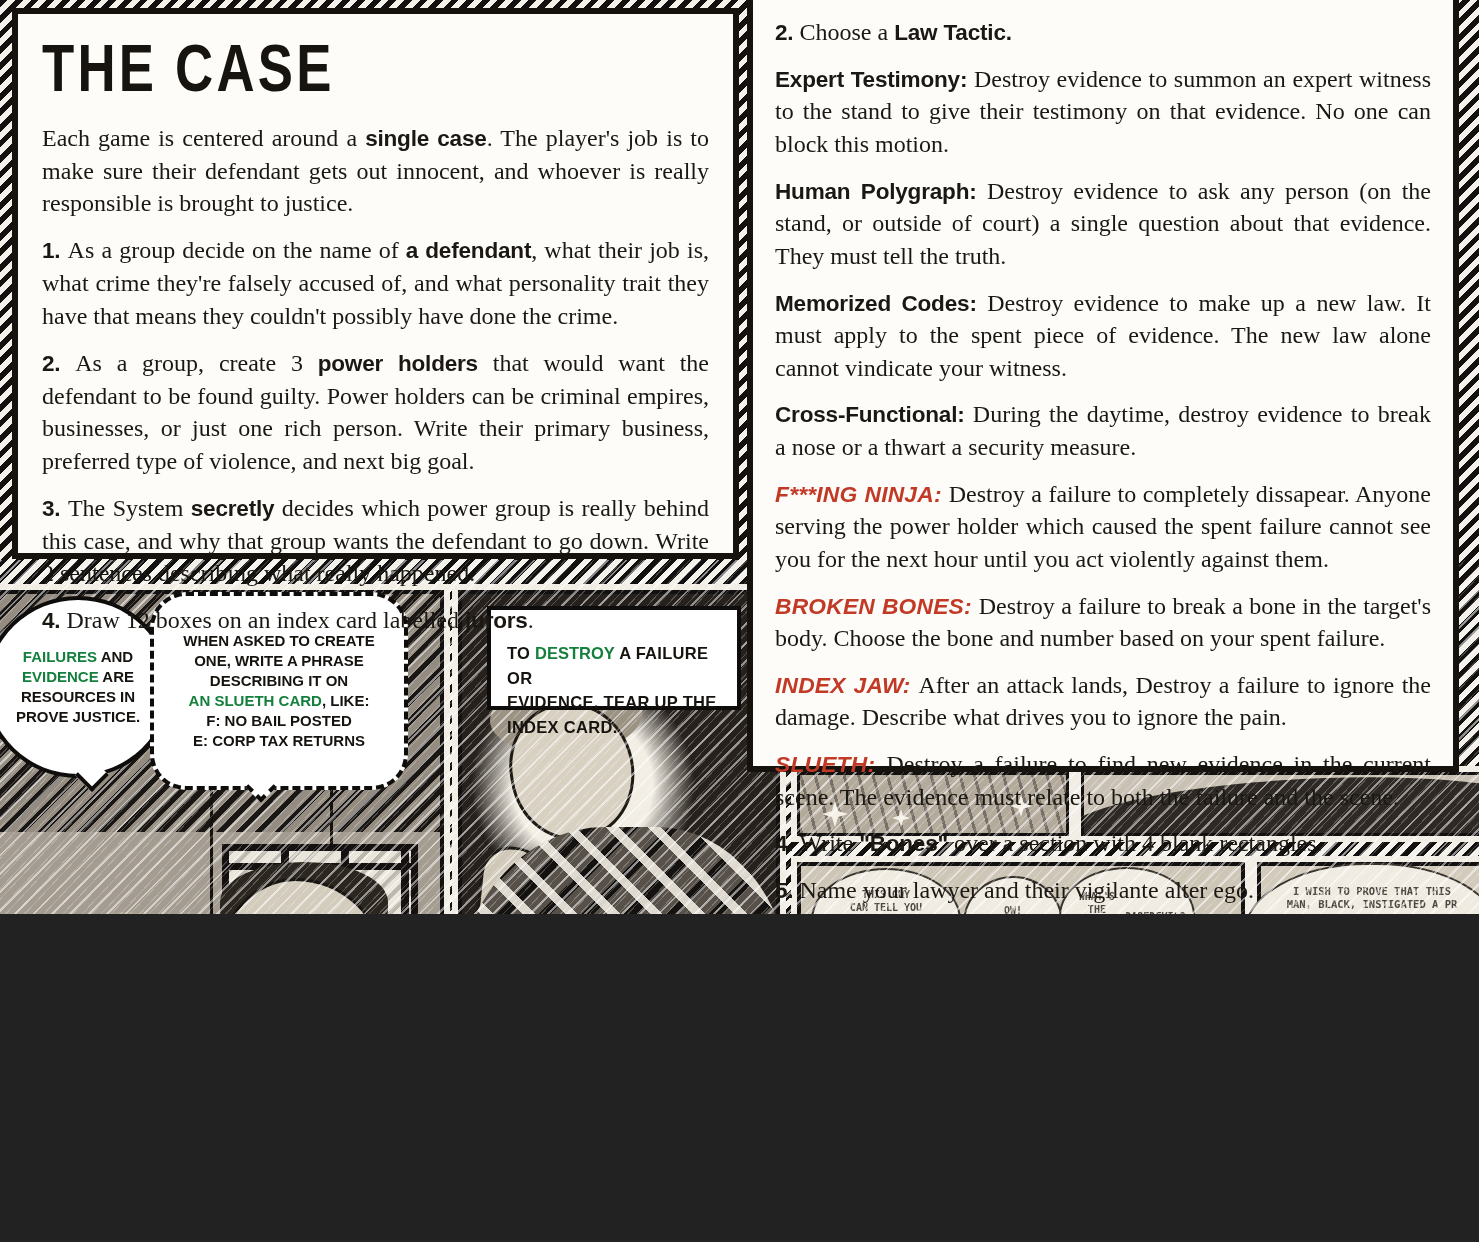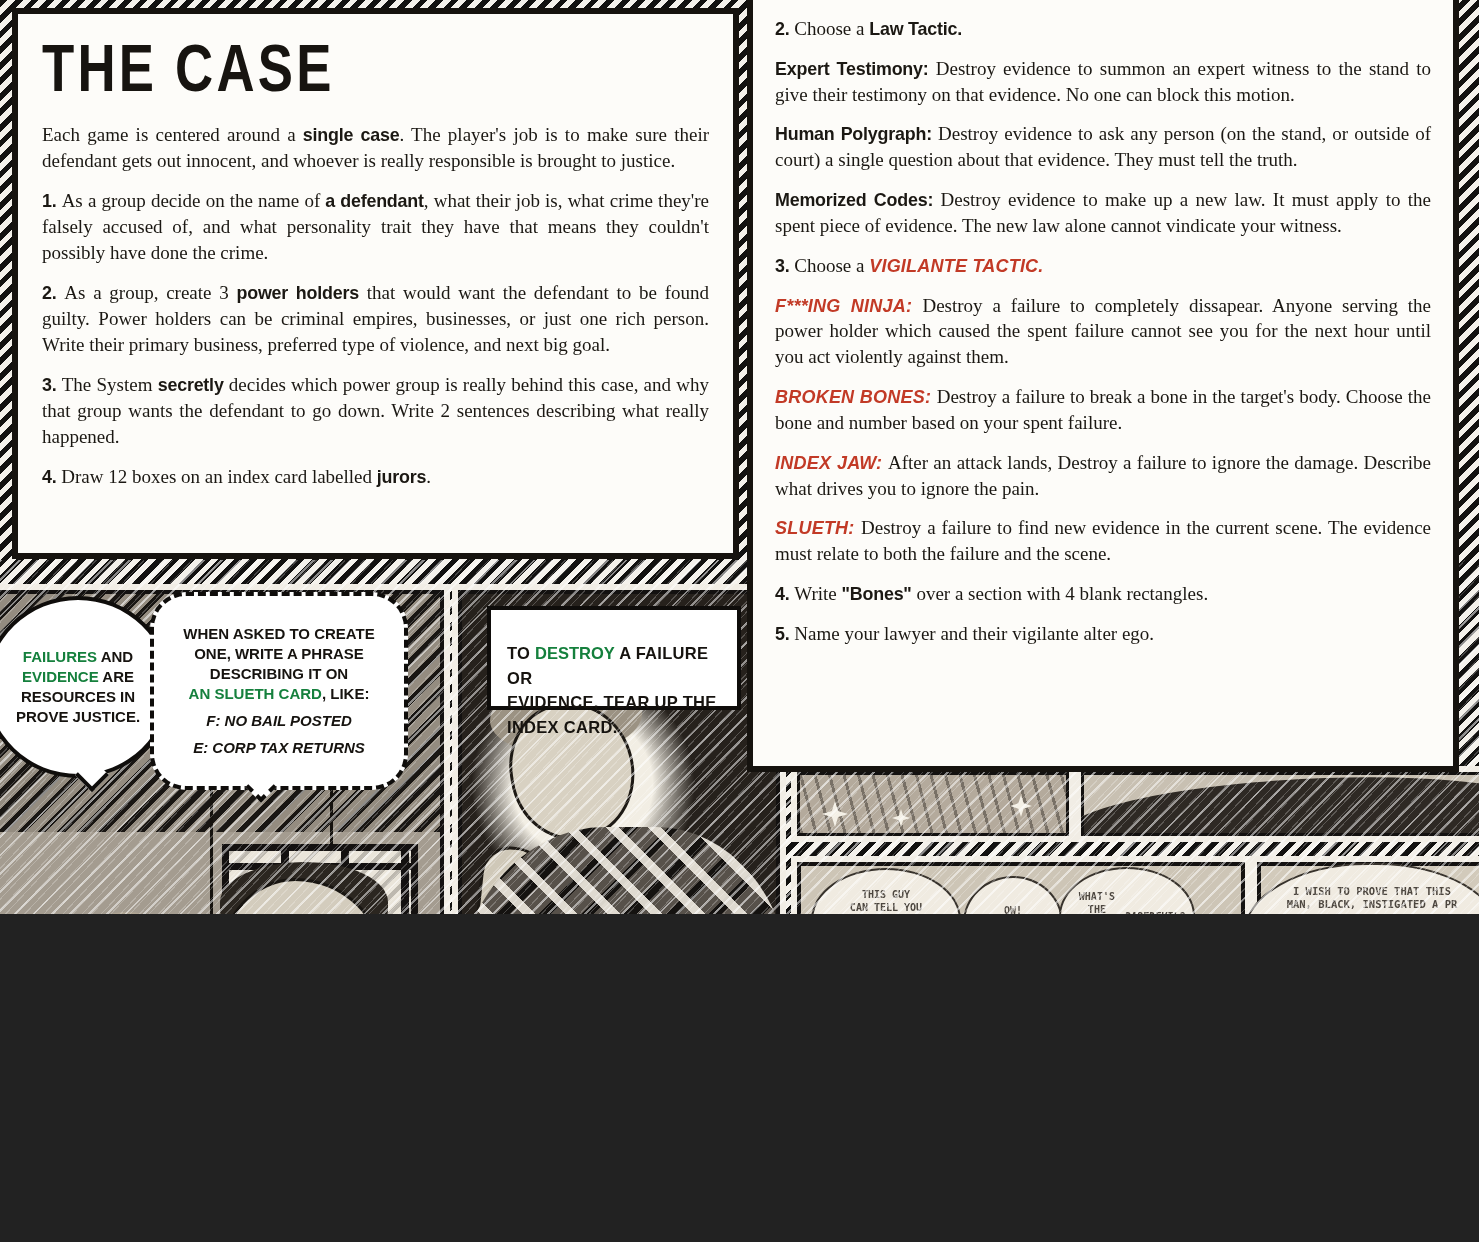--- a/index.html
+++ b/index.html
@@ -26,7 +26,7 @@
     letter-spacing:4px;margin:2px 0 16px;transform:scaleX(.80);transform-origin:left center;
     white-space:nowrap;color:#171410;
   }
-  .body{font-size:19px;line-height:1.36;text-align:justify;margin:0 0 14.5px;}
+  .body{font-size:24px;line-height:1.36;text-align:justify;margin:0 0 14.5px;}
   .right-box .body{margin:0 0 14px;}
   .run-n{}
   .run-b{font-family:"Liberation Sans","DejaVu Sans",sans-serif;font-weight:700;font-size:.94em;letter-spacing:-.2px;}

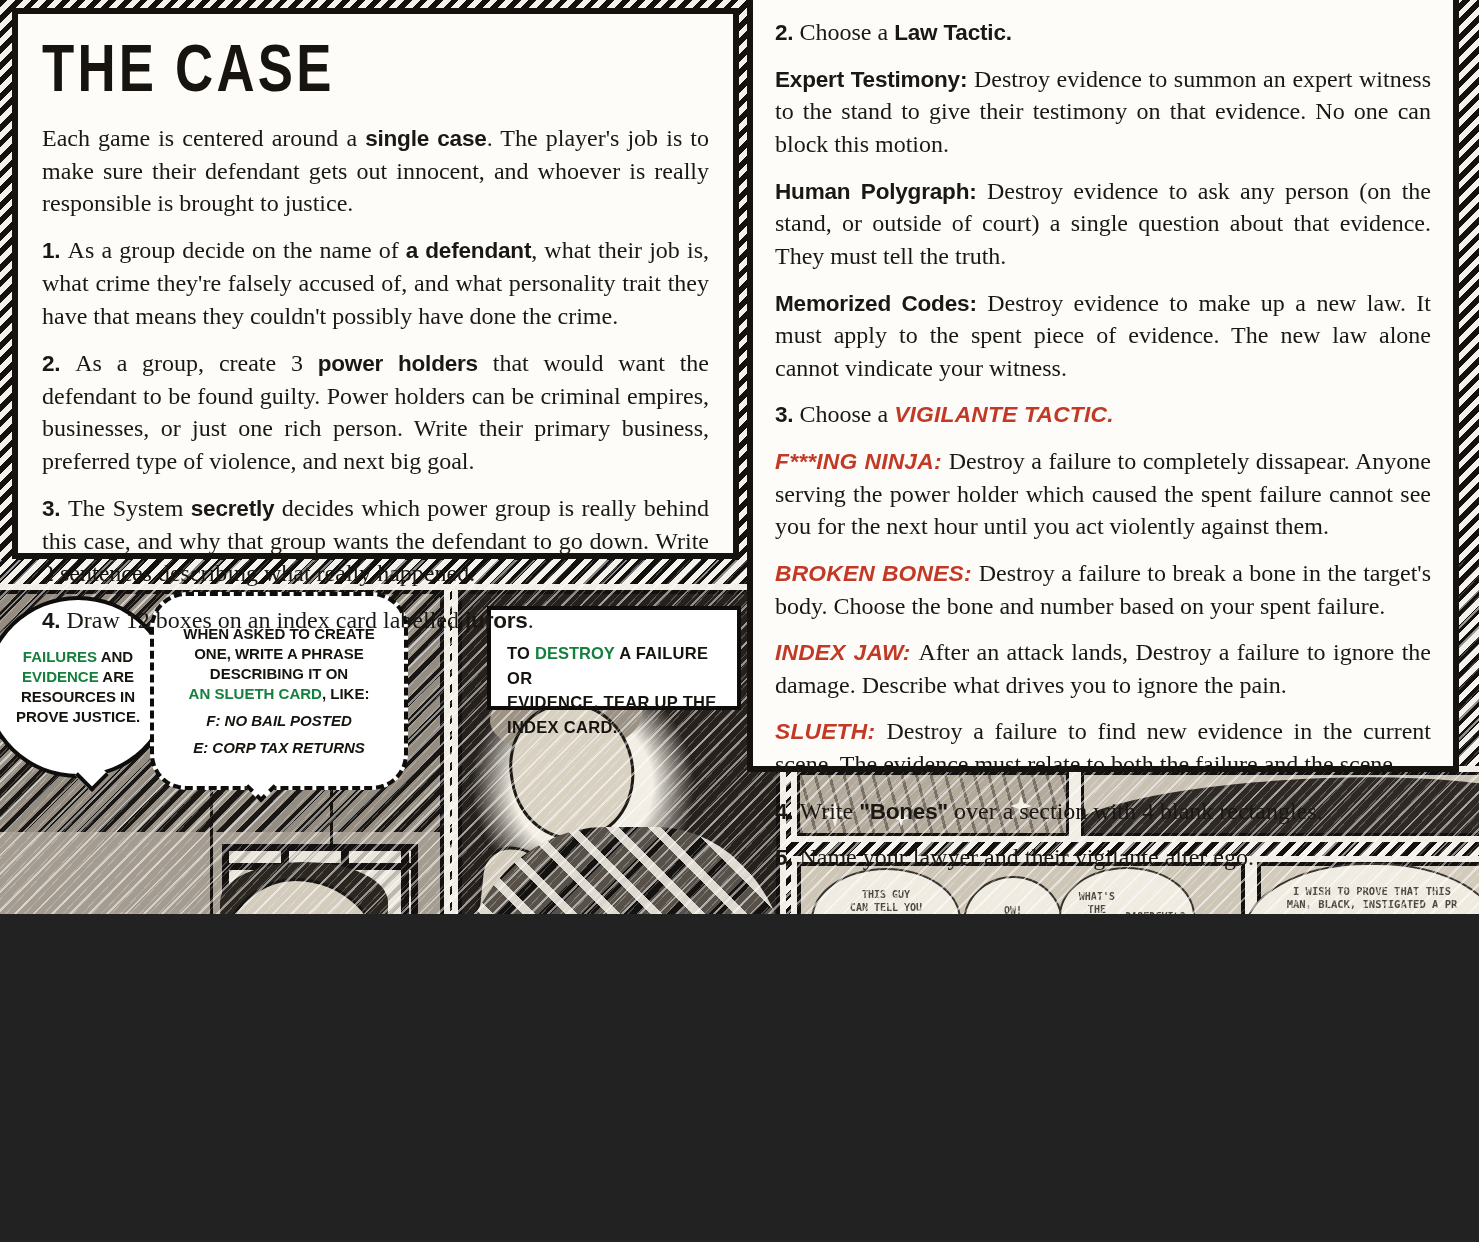--- a/index.html
+++ b/index.html
@@ -175,6 +175,7 @@
     <p class="body"><span class="run-b">Expert Testimony: </span><span class="run-n">Destroy evidence to summon an expert witness to the stand to give their testimony on that evidence. No one can block this motion.</span></p>
     <p class="body"><span class="run-b">Human Polygraph: </span><span class="run-n">Destroy evidence to ask any person (on the stand, or outside of court) a single question about that evidence. They must tell the truth.</span></p>
     <p class="body"><span class="run-b">Memorized Codes: </span><span class="run-n">Destroy evidence to make up a new law. It must apply to the spent piece of evidence. The new law alone cannot vindicate your witness.</span></p>
+    <p class="body"><span class="run-b">Cross-Functional: </span><span class="run-n">During the daytime, destroy evidence to break a nose or a thwart a security measure.</span></p>
     <p class="body"><span class="run-b">3. </span><span class="run-n">Choose a </span><span class="run-r">VIGILANTE TACTIC.</span></p>
     <p class="body"><span class="run-r">F***ING NINJA: </span><span class="run-n">Destroy a failure to completely dissapear. Anyone serving the power holder which caused the spent failure cannot see you for the next hour until you act violently against them.</span></p>
     <p class="body"><span class="run-r">BROKEN BONES: </span><span class="run-n">Destroy a failure to break a bone in the target's body. Choose the bone and number based on your spent failure.</span></p>

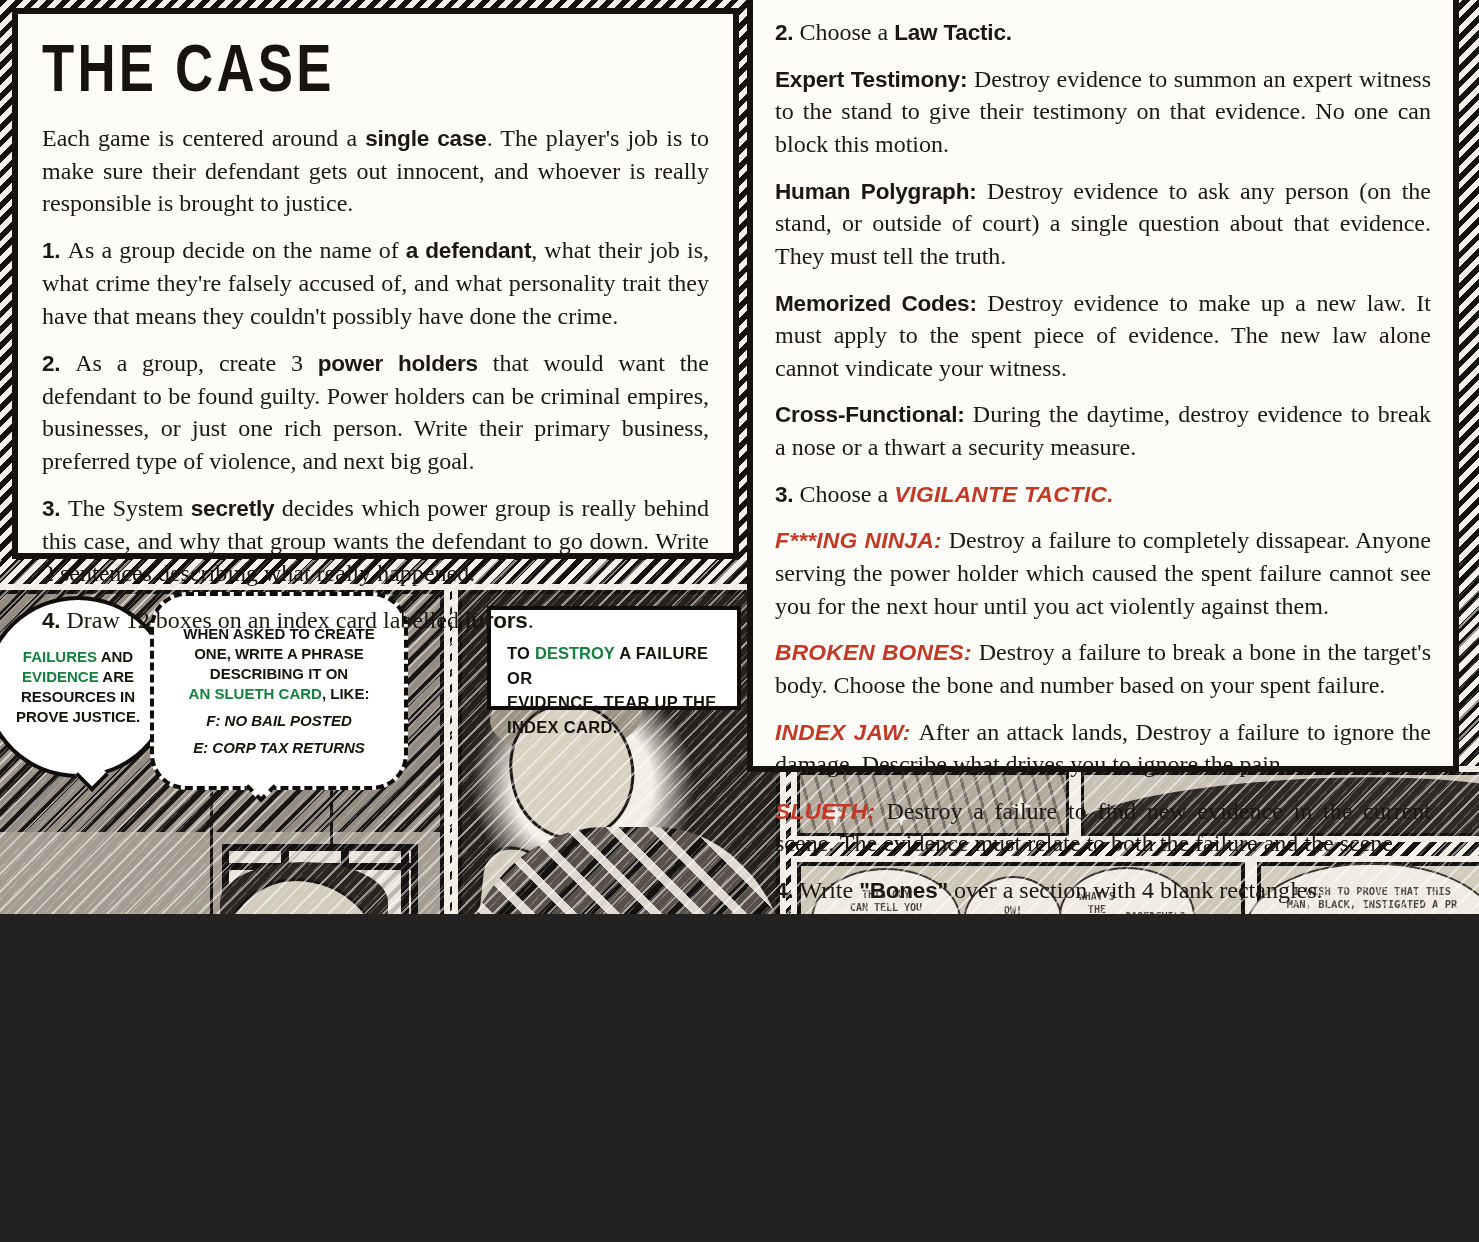--- a/index.html
+++ b/index.html
@@ -176,7 +176,6 @@
     <p class="body"><span class="run-b">Human Polygraph: </span><span class="run-n">Destroy evidence to ask any person (on the stand, or outside of court) a single question about that evidence. They must tell the truth.</span></p>
     <p class="body"><span class="run-b">Memorized Codes: </span><span class="run-n">Destroy evidence to make up a new law. It must apply to the spent piece of evidence. The new law alone cannot vindicate your witness.</span></p>
     <p class="body"><span class="run-b">Cross-Functional: </span><span class="run-n">During the daytime, destroy evidence to break a nose or a thwart a security measure.</span></p>
-    <p class="body"><span class="run-b">3. </span><span class="run-n">Choose a </span><span class="run-r">VIGILANTE TACTIC.</span></p>
     <p class="body"><span class="run-r">F***ING NINJA: </span><span class="run-n">Destroy a failure to completely dissapear. Anyone serving the power holder which caused the spent failure cannot see you for the next hour until you act violently against them.</span></p>
     <p class="body"><span class="run-r">BROKEN BONES: </span><span class="run-n">Destroy a failure to break a bone in the target's body. Choose the bone and number based on your spent failure.</span></p>
     <p class="body"><span class="run-r">INDEX JAW: </span><span class="run-n">After an attack lands, Destroy a failure to ignore the damage. Describe what drives you to ignore the pain.</span></p>

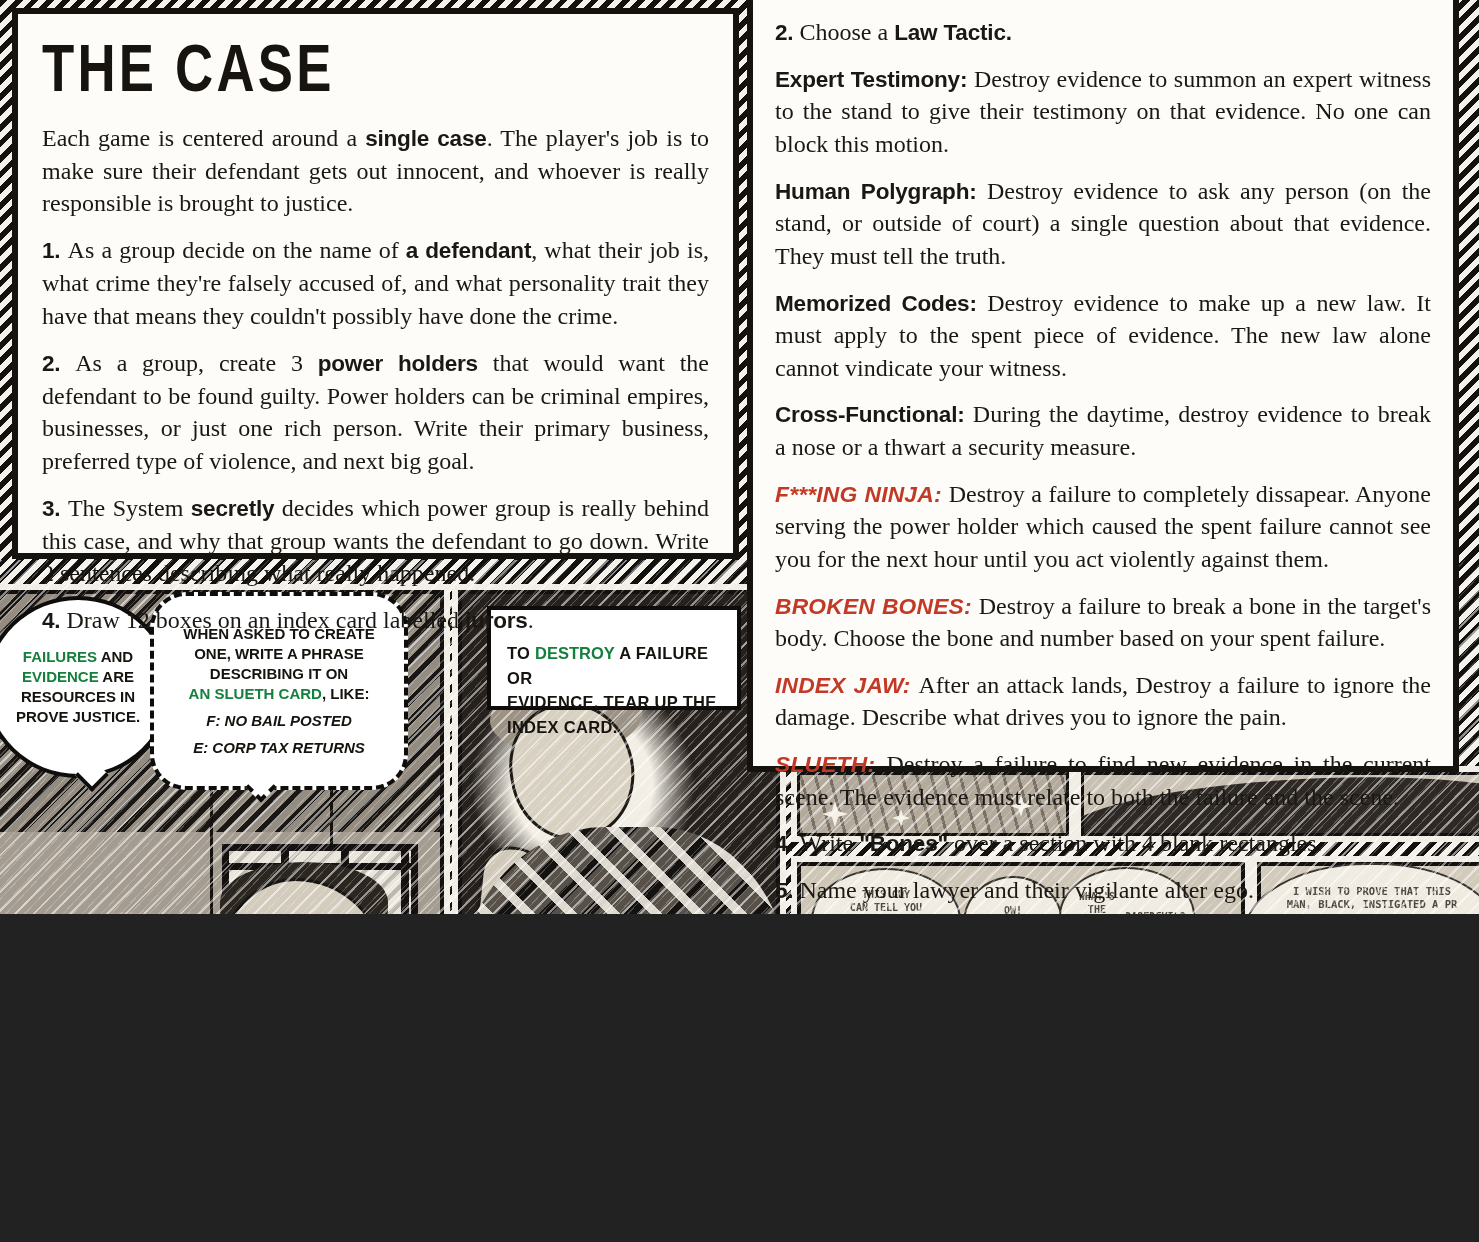--- a/index.html
+++ b/index.html
@@ -143,7 +143,7 @@
   .bubble-b{left:150px;top:592px;width:258px;height:198px;border-radius:36px;border-style:dashed;}
   .bubble-b::after{content:"";position:absolute;width:18px;height:18px;background:#fff;
     border-right:4px dashed #0f0d0b;border-bottom:4px dashed #0f0d0b;transform:rotate(45deg);bottom:-12px;left:96px;}
-  .mb-line{margin-top:7px;font-style:italic;}
+  .mb-line{}
   .caption{left:487px;top:606px;width:254px;height:104px;font-size:16.5px;line-height:1.5;
     text-align:left;padding:6px 16px;letter-spacing:.3px;}
   

